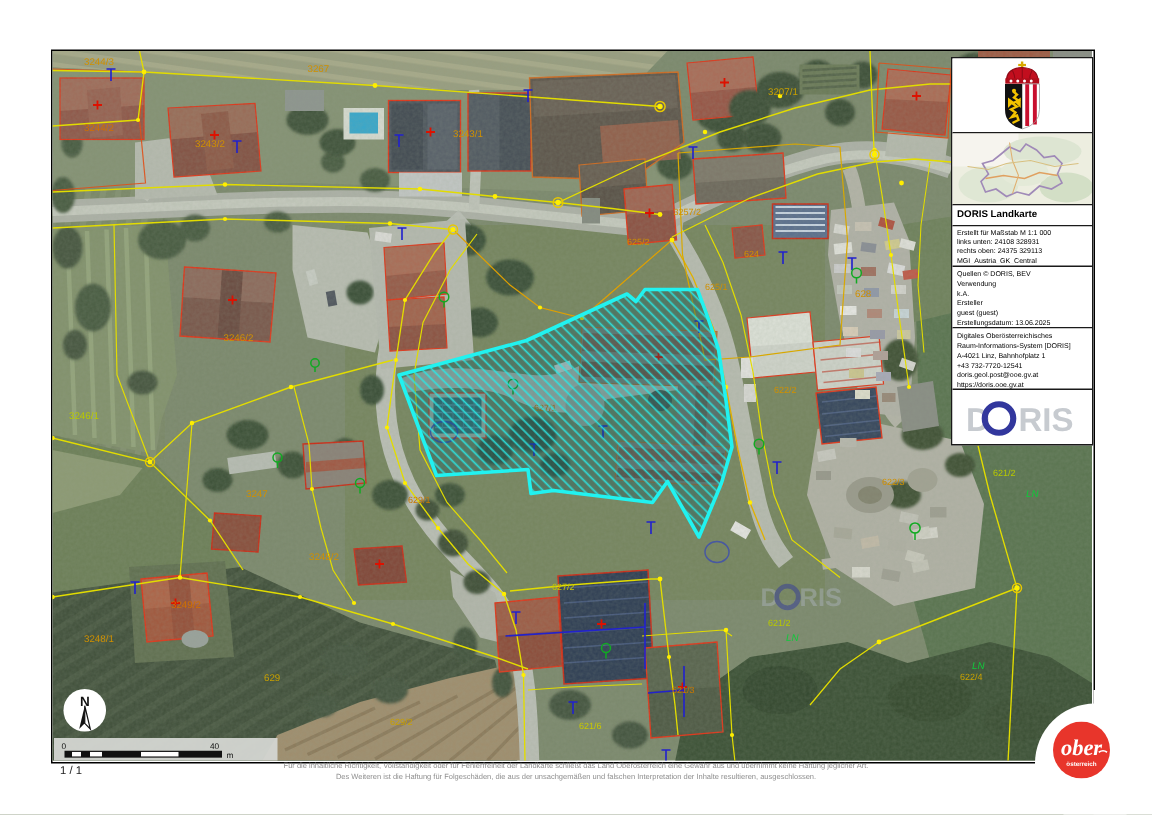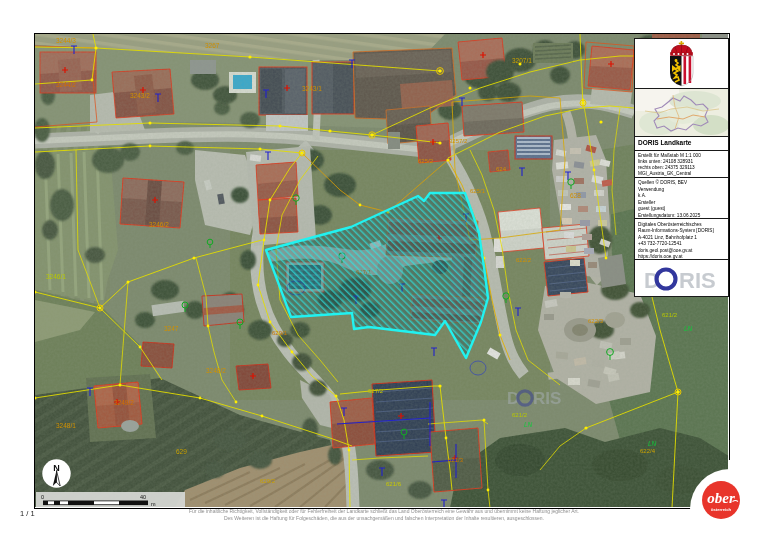--- a/index.html
+++ b/index.html
@@ -997,7 +997,7 @@
 </svg>
 </div>
 
-<div class="abs" style="left:20px;top:509px;font-size:7.5px;color:#222;">1 / 1</div>
+<div class="abs" style="left:40px;top:509px;font-size:7.5px;color:#222;">1 / 1</div>
 
 <div class="abs" style="left:0px;top:508px;width:1536px;">
       <div class="t2" style="width:1536px;text-align:center;font-size:10px;color:#8f8f8f;">Für die inhaltliche Richtigkeit, Vollständigkeit oder für Fehlerfreiheit der Landkarte schließt das Land Oberösterreich eine Gewähr aus und übernimmt keine Haftung jeglicher Art.</div>

